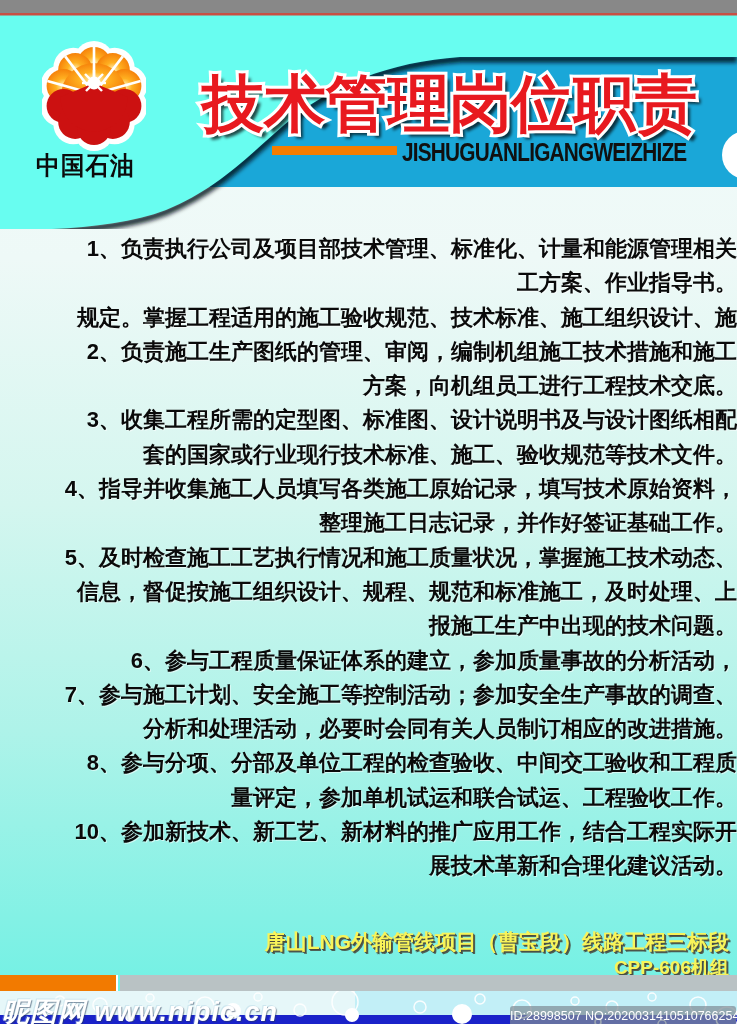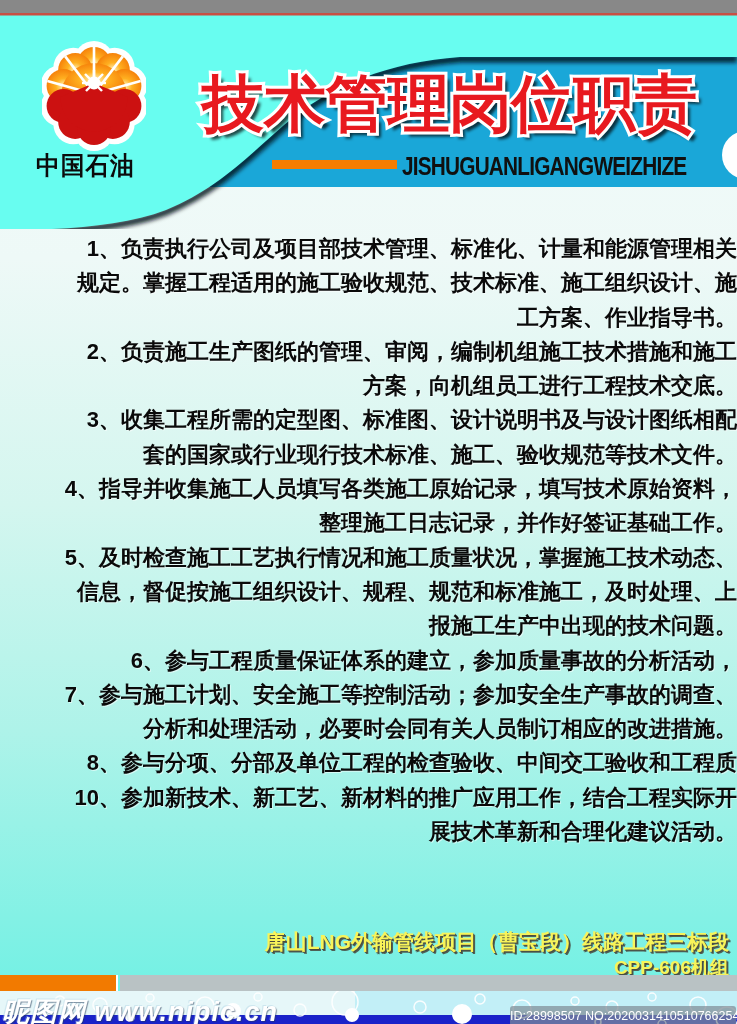--- a/index.html
+++ b/index.html
@@ -18,7 +18,7 @@
     font-size:25px; font-weight:700; color:#0b0b0b; letter-spacing:1px;
     white-space:nowrap; transform:scaleX(.95); transform-origin:left center;
   }
-  .subtitle-row { position:absolute; left:0; top:137px; width:737px; height:32px; }
+  .subtitle-row { position:absolute; left:0; top:123px; width:737px; height:32px; }
   .subtitle-bar { position:absolute; left:272px; top:10px; width:125px; height:9px; background:#f57d00; }
   .subtitle-text {
     position:absolute; left:402px; top:0; height:32px; line-height:32px;

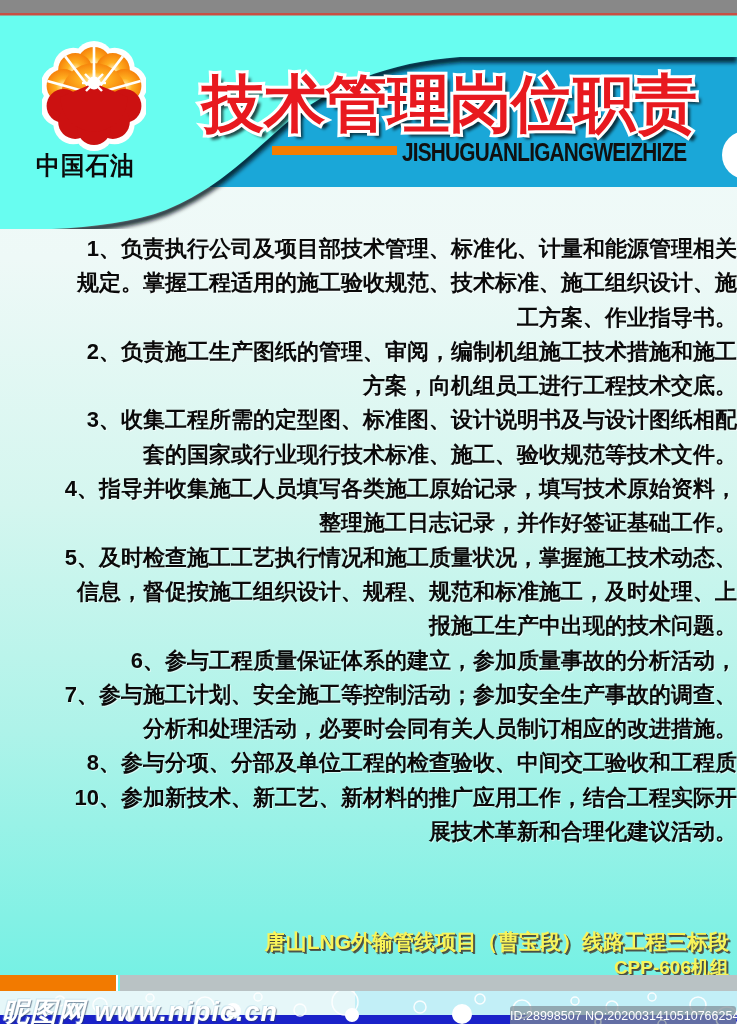--- a/index.html
+++ b/index.html
@@ -157,8 +157,8 @@
 
   <div class="body-text">
     <div class="bl num">1、负责执行公司及项目部技术管理、标准化、计量和能源管理相关</div>
+    <div class="bl">工方案、作业指导书。</div>
     <div class="bl">规定。掌握工程适用的施工验收规范、技术标准、施工组织设计、施</div>
-    <div class="bl">工方案、作业指导书。</div>
     <div class="bl num">2、负责施工生产图纸的管理、审阅，编制机组施工技术措施和施工</div>
     <div class="bl">方案，向机组员工进行工程技术交底。</div>
     <div class="bl num">3、收集工程所需的定型图、标准图、设计说明书及与设计图纸相配</div>

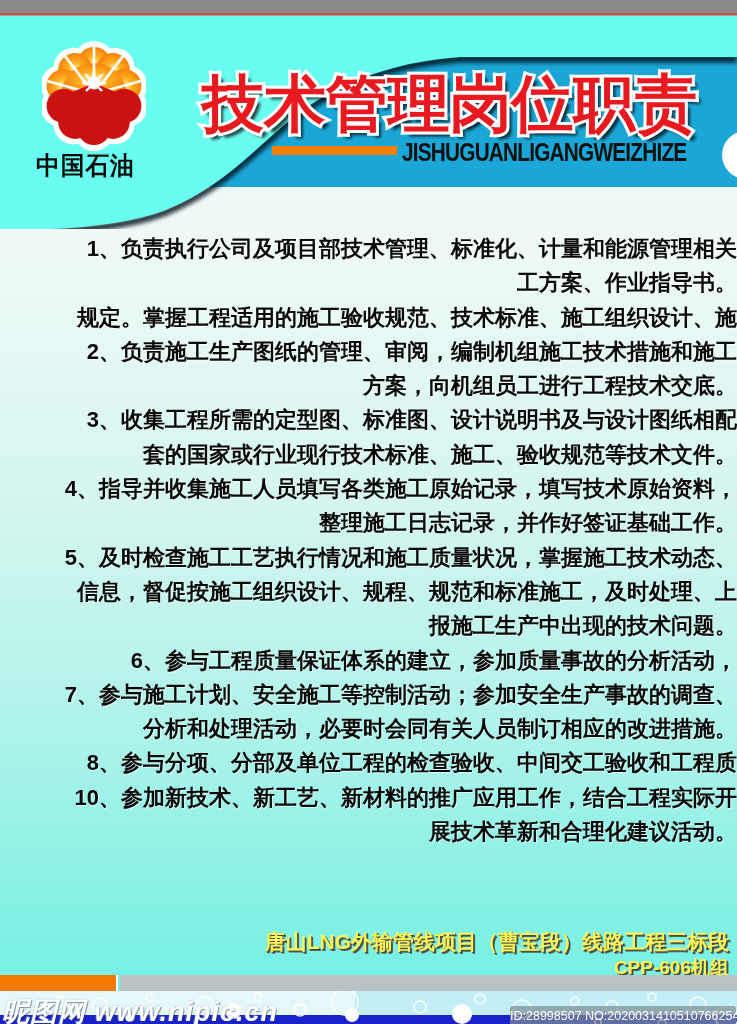--- a/index.html
+++ b/index.html
@@ -172,6 +172,7 @@
     <div class="bl num">7、参与施工计划、安全施工等控制活动；参加安全生产事故的调查、</div>
     <div class="bl">分析和处理活动，必要时会同有关人员制订相应的改进措施。</div>
     <div class="bl num">8、参与分项、分部及单位工程的检查验收、中间交工验收和工程质</div>
+    <div class="bl">量评定，参加单机试运和联合试运、工程验收工作。</div>
     <div class="bl num">10、参加新技术、新工艺、新材料的推广应用工作，结合工程实际开</div>
     <div class="bl">展技术革新和合理化建议活动。</div>
   </div>

